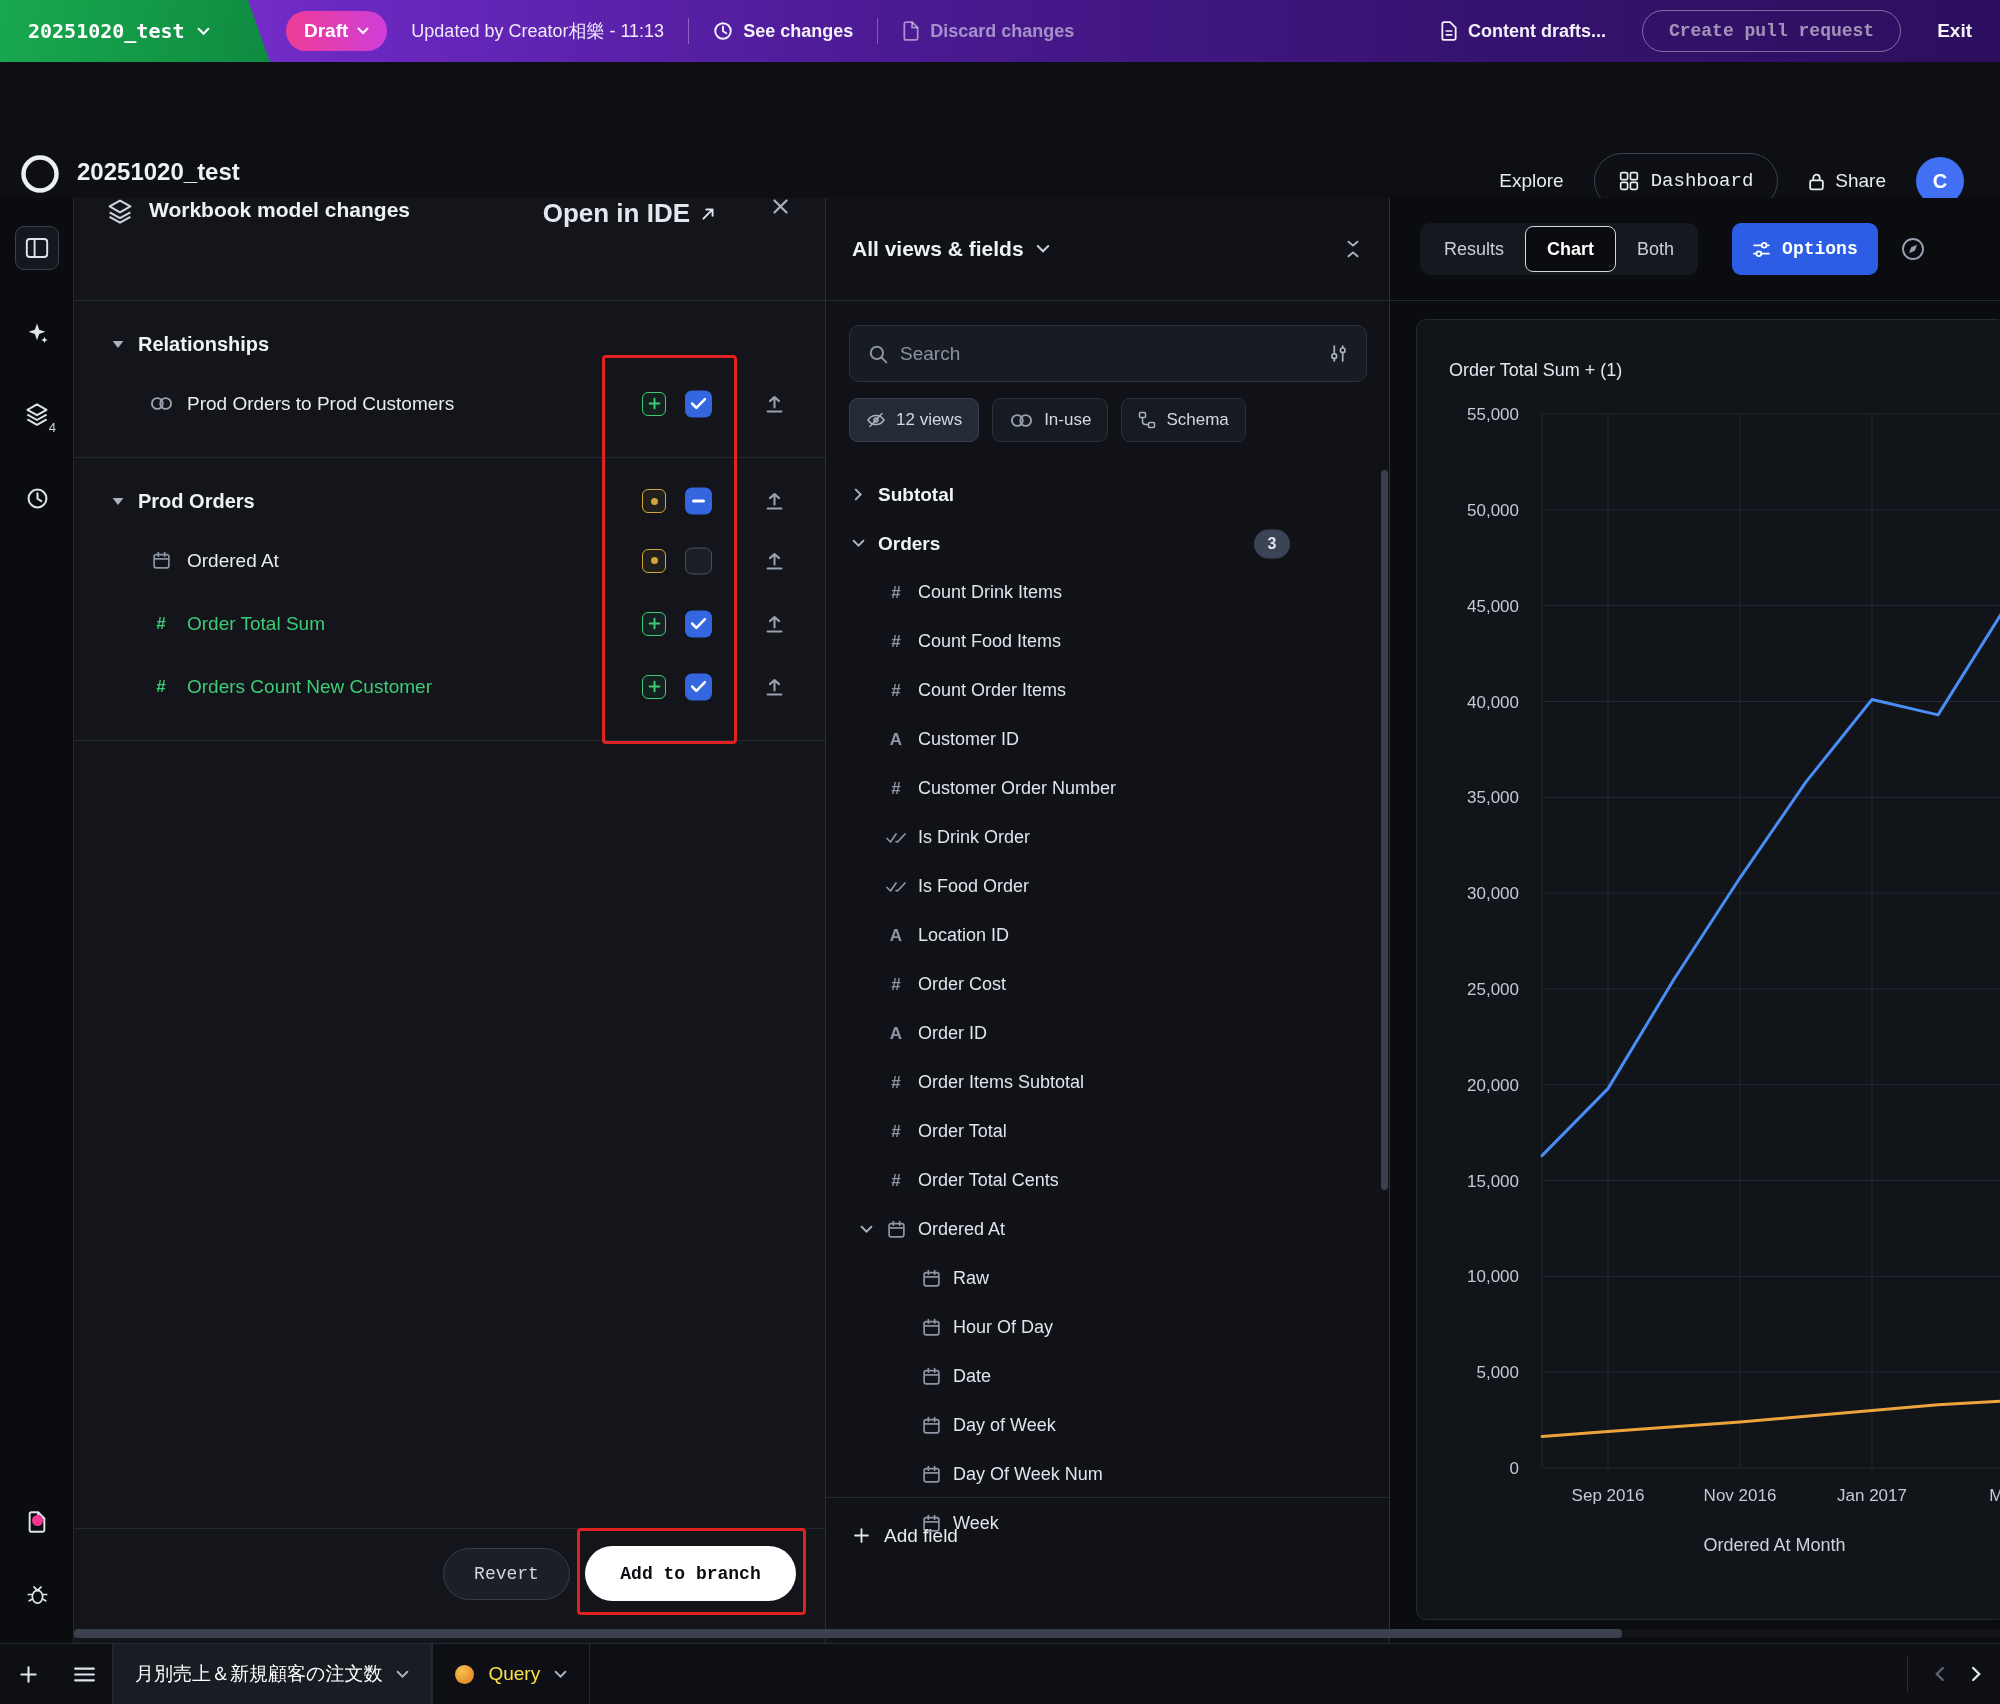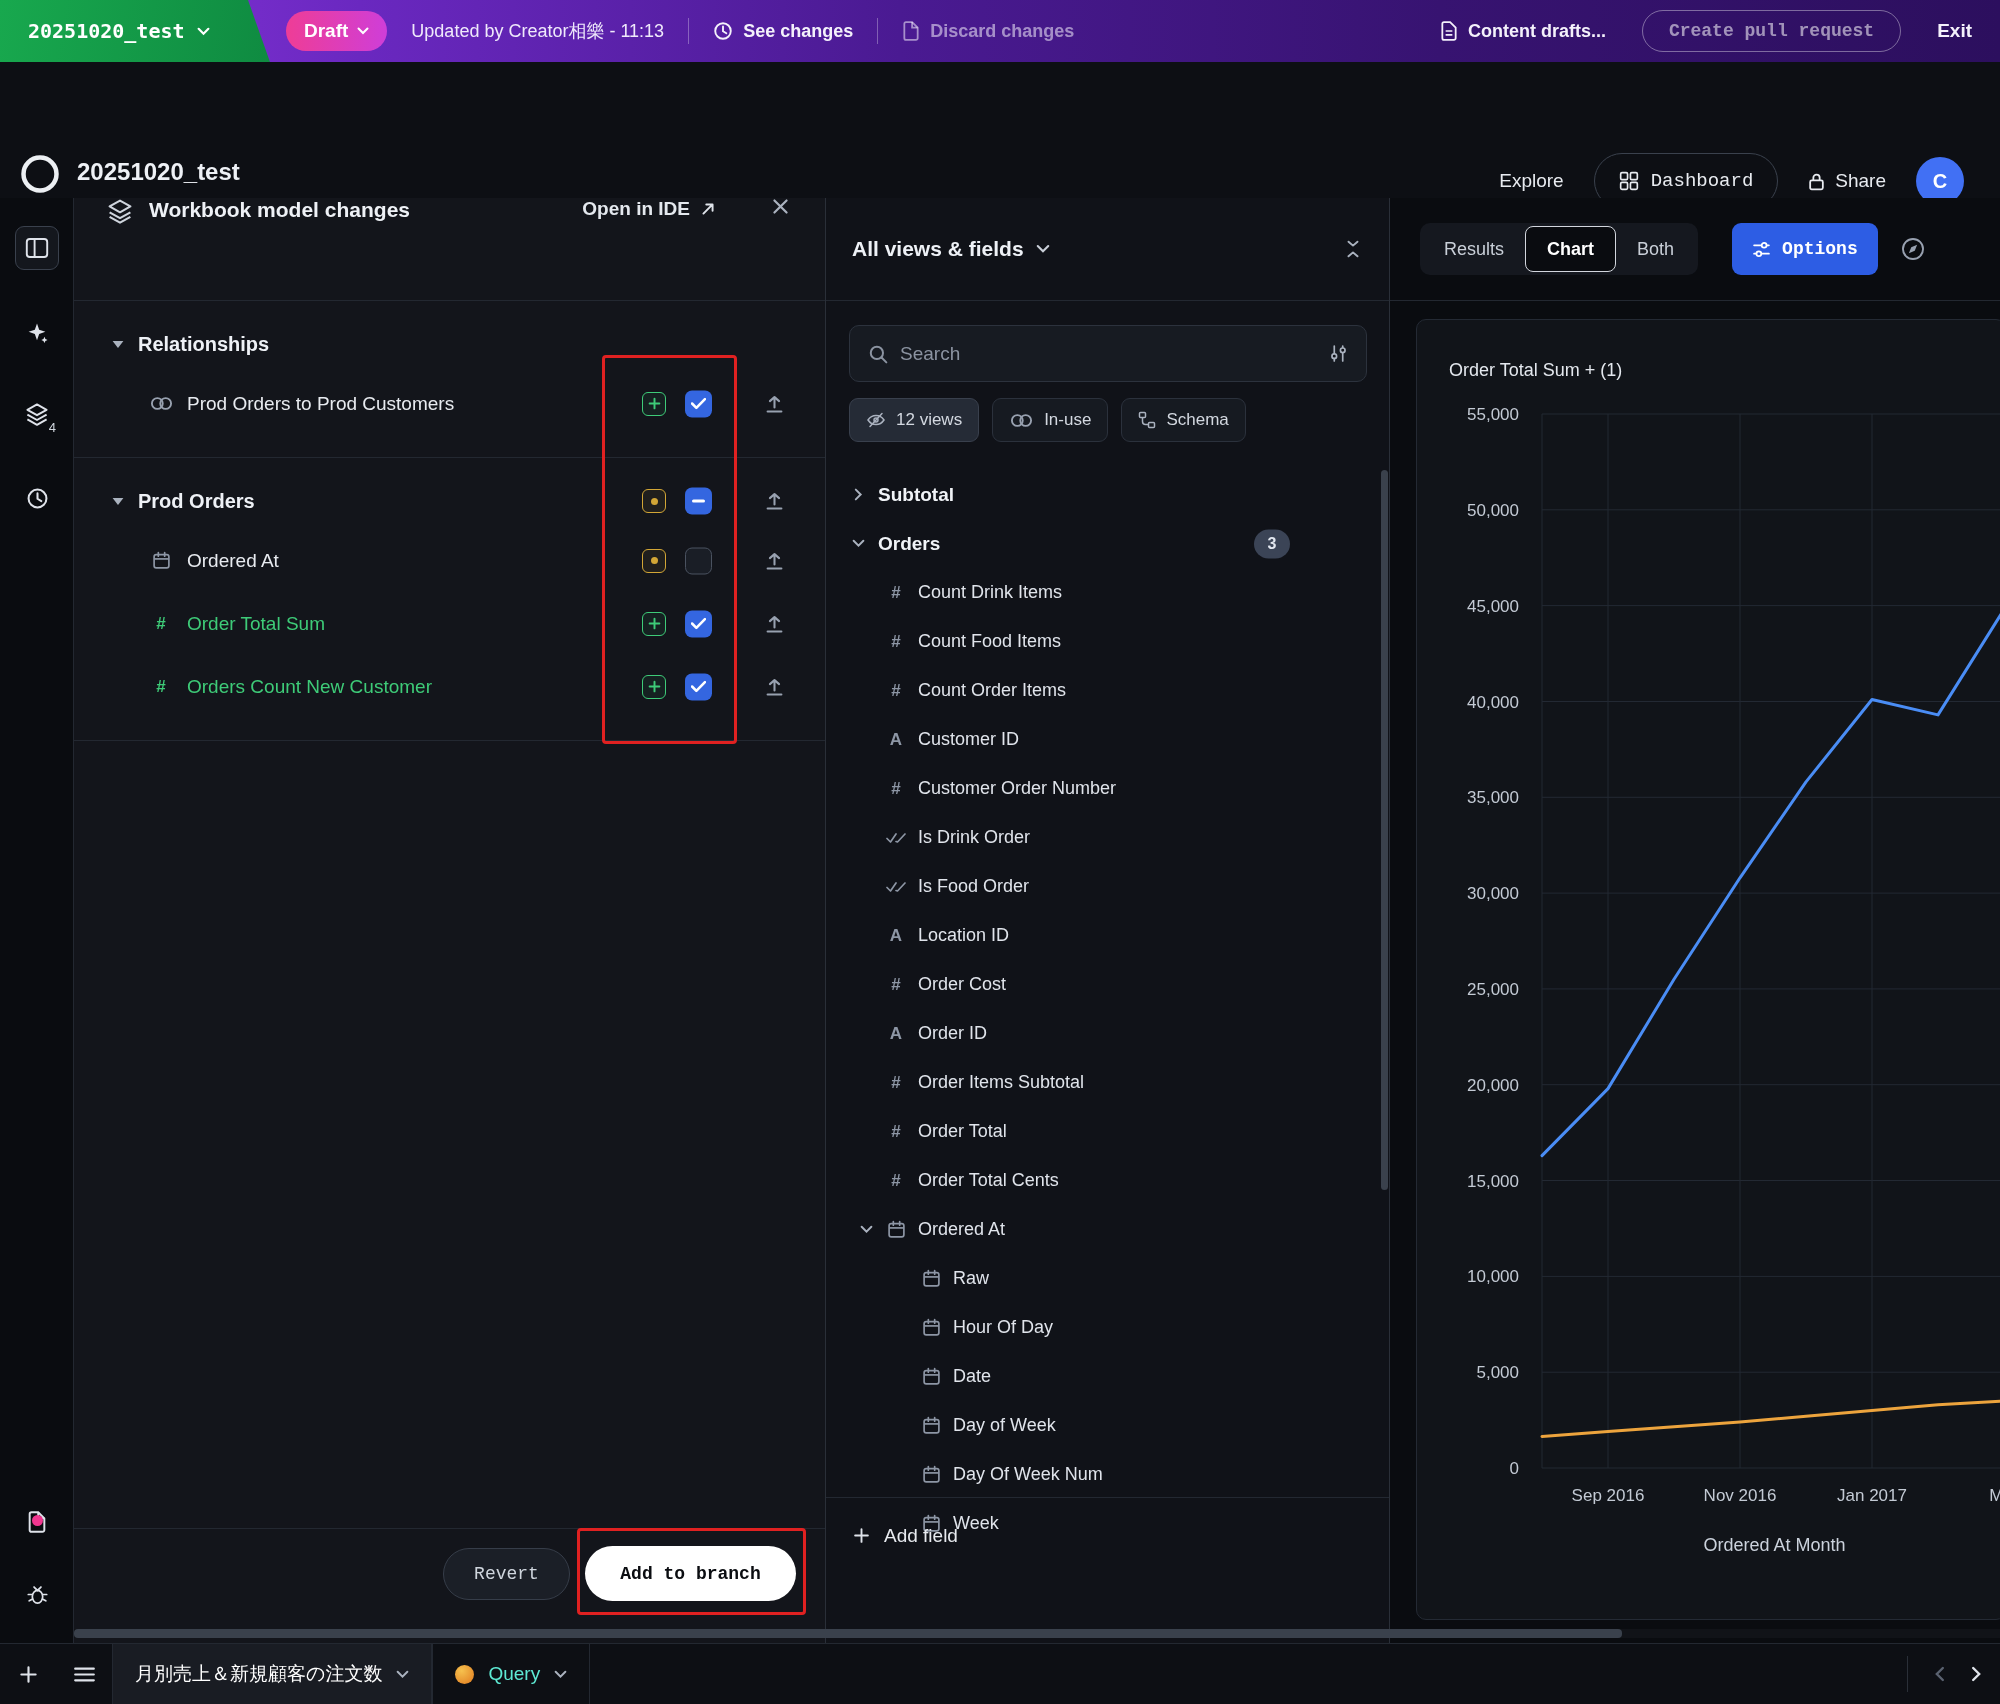--- a/index.html
+++ b/index.html
@@ -59,7 +59,7 @@
   .mp-header{position:relative;height:103px;border-bottom:1px solid var(--border2);display:flex;align-items:flex-start;
     padding:0 36px 0 33px;gap:16px}
   .mp-title{font-size:21px;font-weight:700;color:#eef1f6}
-  .mp-ide{margin-left:auto;margin-right:40px;display:flex;align-items:center;gap:10px;font-size:19px;font-weight:600;
+  .mp-ide{margin-left:auto;margin-right:40px;display:flex;align-items:center;gap:10px;font-size:26px;font-weight:600;
     color:#e4e8ee;cursor:pointer}
   .mp-close{cursor:pointer}
   .msec{border-bottom:1px solid var(--border2);padding:15px 0 22px;position:relative}

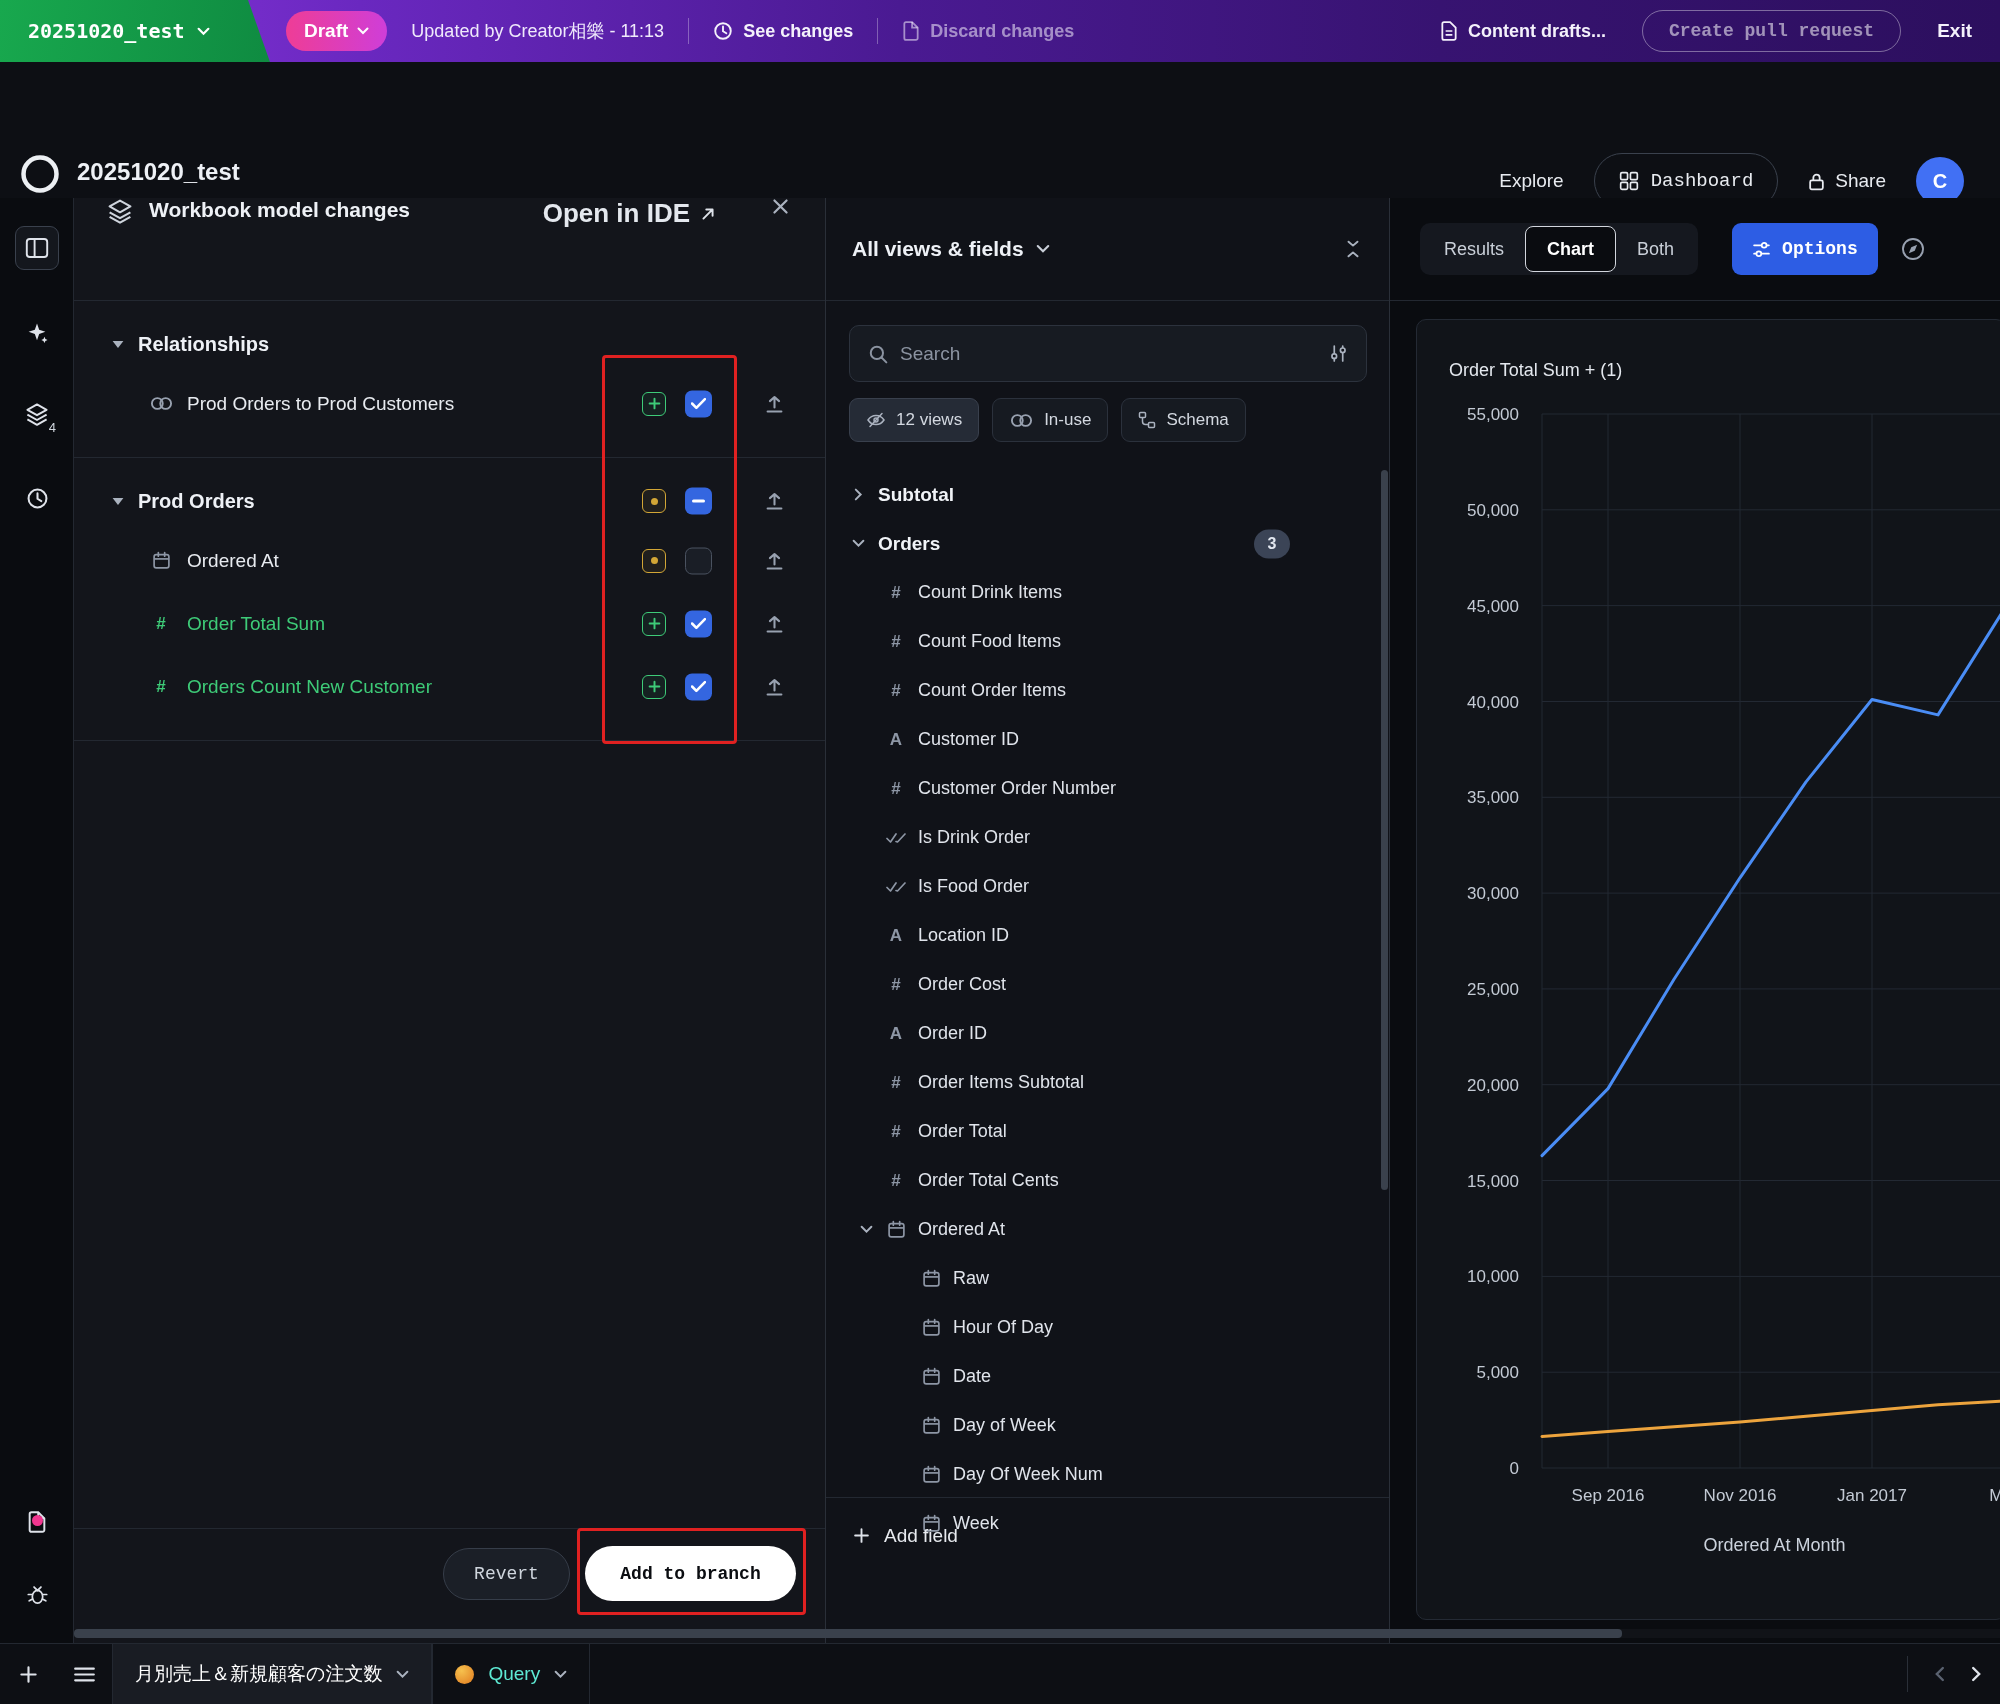--- a/index.html
+++ b/index.html
@@ -143,7 +143,7 @@
   #bottom-bar{left:0;top:1643px;width:2000px;height:61px;background:#0d0f14;border-top:1px solid var(--border2);
     display:flex;align-items:center}
   .bb-icon{width:56px;height:61px;display:flex;align-items:center;justify-content:center;cursor:pointer}
-  .bb-tab{height:61px;display:flex;align-items:center;gap:14px;padding:0 22px;font-size:19px;color:#5eead4;
+  .bb-tab{height:61px;display:flex;align-items:center;gap:14px;padding:0 22px;font-size:19px;color:#fde047;
     border-left:1px solid var(--border2);border-right:1px solid var(--border2);cursor:pointer}
   .bb-tab.active{background:#191c23;color:#fff}
   .qdot{width:19px;height:19px;border-radius:50%;background:radial-gradient(circle at 35% 30%,#f6c14e,#e07a1f)}

